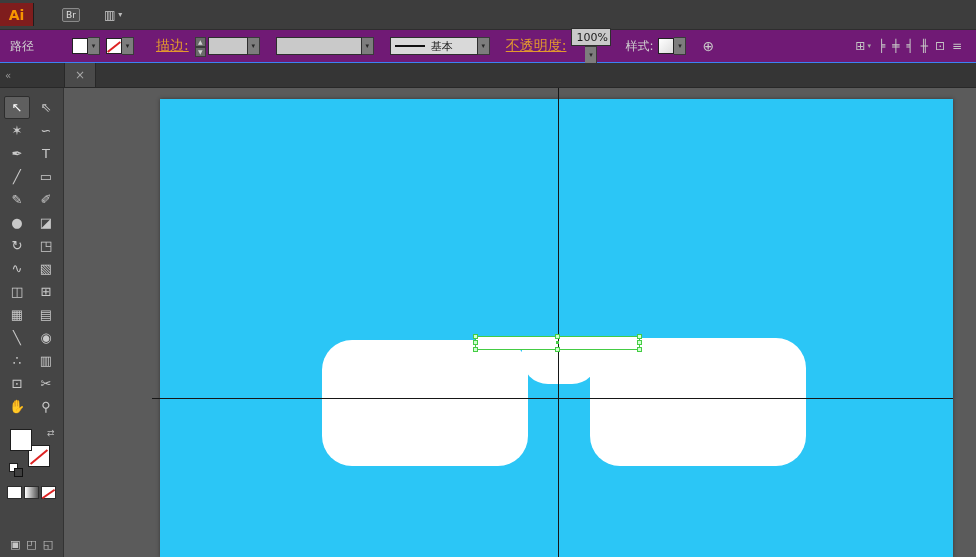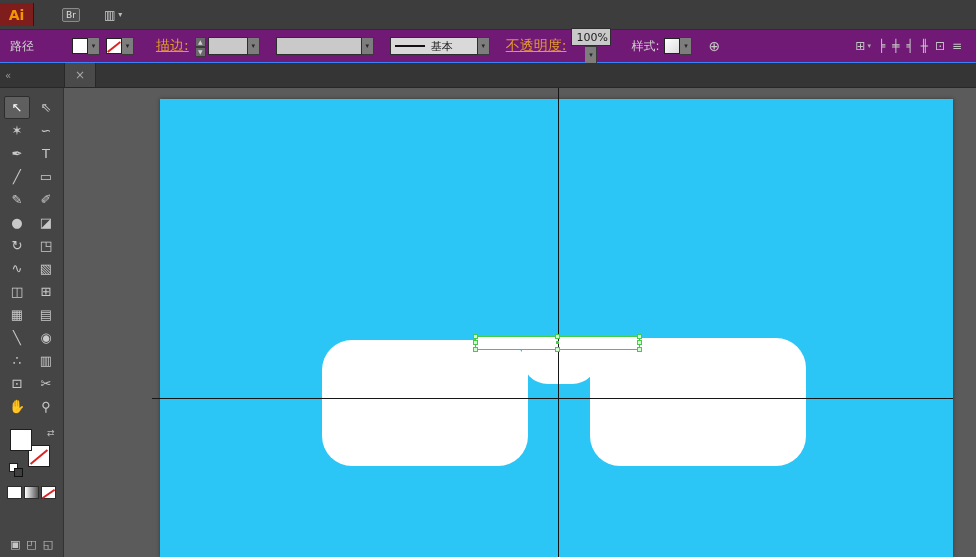--- a/index.html
+++ b/index.html
@@ -157,7 +157,7 @@
       <span class="caret"></span>
     </div>
 
-    <span class="cb-label" style="margin-left:20px;text-align:center;">样式:</span>
+    <span class="cb-label" style="margin-left:14px;text-align:center;">样式:</span>
     <div class="combo" style="margin-left:5px;">
       <span class="swatch" style="background:linear-gradient(135deg,#fff,#ddd);"></span>
       <span class="caret"></span>

